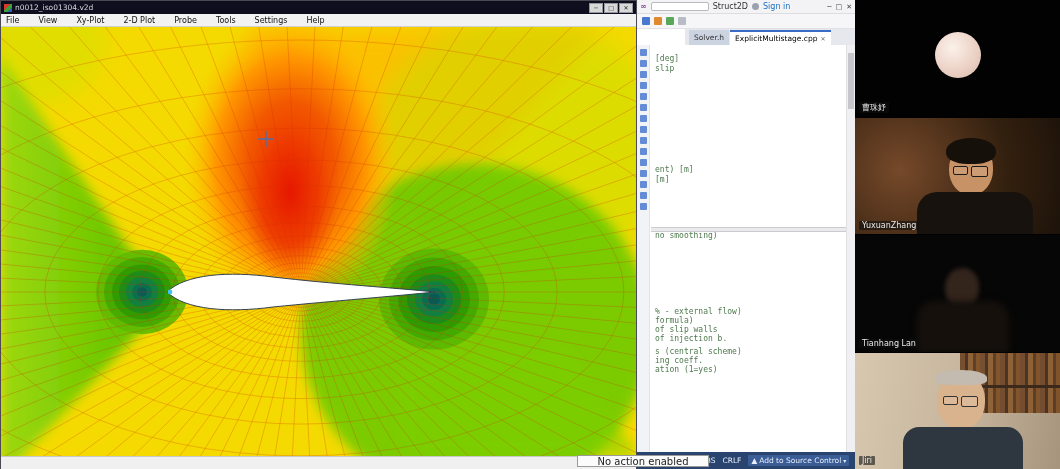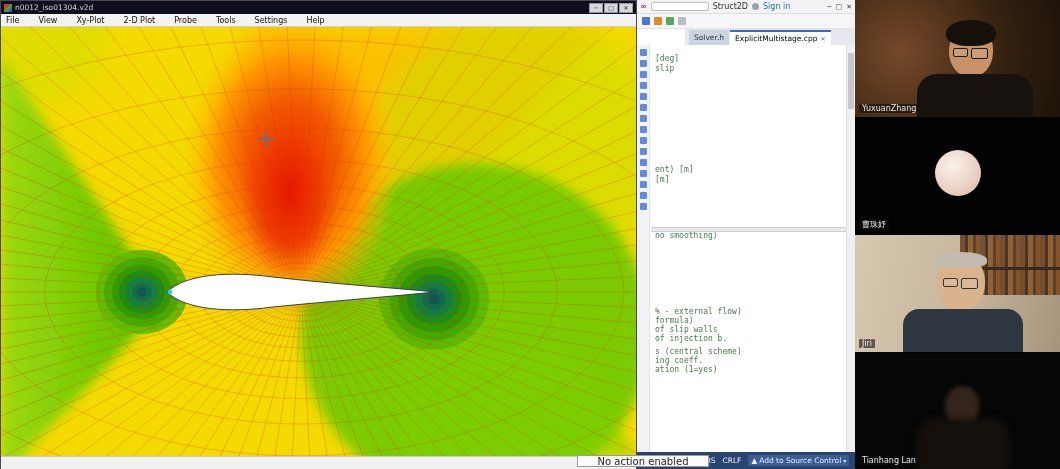--- a/index.html
+++ b/index.html
@@ -169,6 +169,12 @@
   </div>
 
   <div class="meeting" id="meeting">
+      <div class="tile tile-1">
+        <div class="scene">
+          <div class="disc"></div>
+        </div>
+        <span class="pname">曹珠妤</span>
+      </div>
       <div class="tile tile-0">
         <div class="scene">
           <div class="head"></div>
@@ -176,12 +182,6 @@
           <div class="torso"></div>
         </div>
         <span class="pname">YuxuanZhang</span>
-      </div>
-      <div class="tile tile-1">
-        <div class="scene">
-          <div class="disc"></div>
-        </div>
-        <span class="pname">曹珠妤</span>
       </div>
       <div class="tile tile-3">
         <div class="scene">

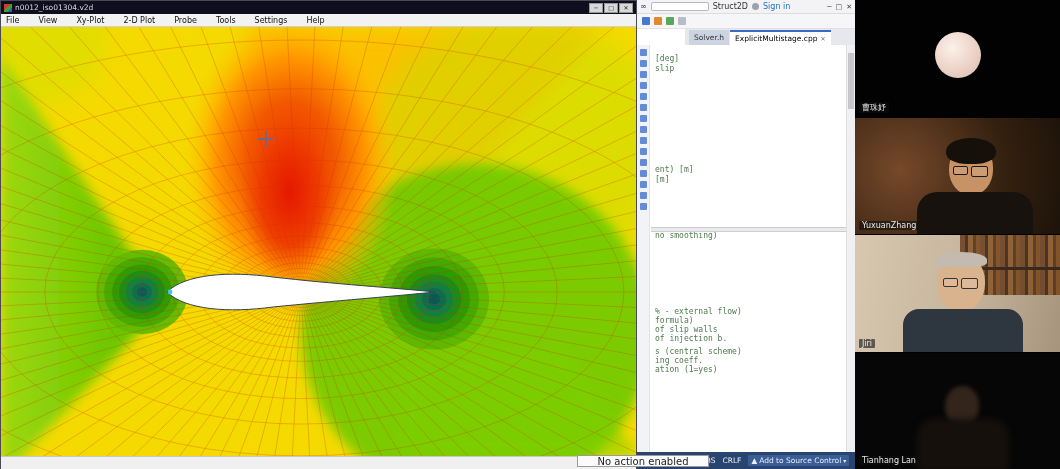--- a/index.html
+++ b/index.html
@@ -183,6 +183,13 @@
         </div>
         <span class="pname">YuxuanZhang</span>
       </div>
+      <div class="tile tile-2">
+        <div class="scene">
+          <div class="head"></div>
+          <div class="torso"></div>
+        </div>
+        <span class="pname">Tianhang Lan</span>
+      </div>
       <div class="tile tile-3">
         <div class="scene">
           <div class="books"></div>
@@ -191,13 +198,6 @@
           <div class="torso"></div>
         </div>
         <span class="pname">Jiri</span>
-      </div>
-      <div class="tile tile-2">
-        <div class="scene">
-          <div class="head"></div>
-          <div class="torso"></div>
-        </div>
-        <span class="pname">Tianhang Lan</span>
       </div>
     </div>
 

